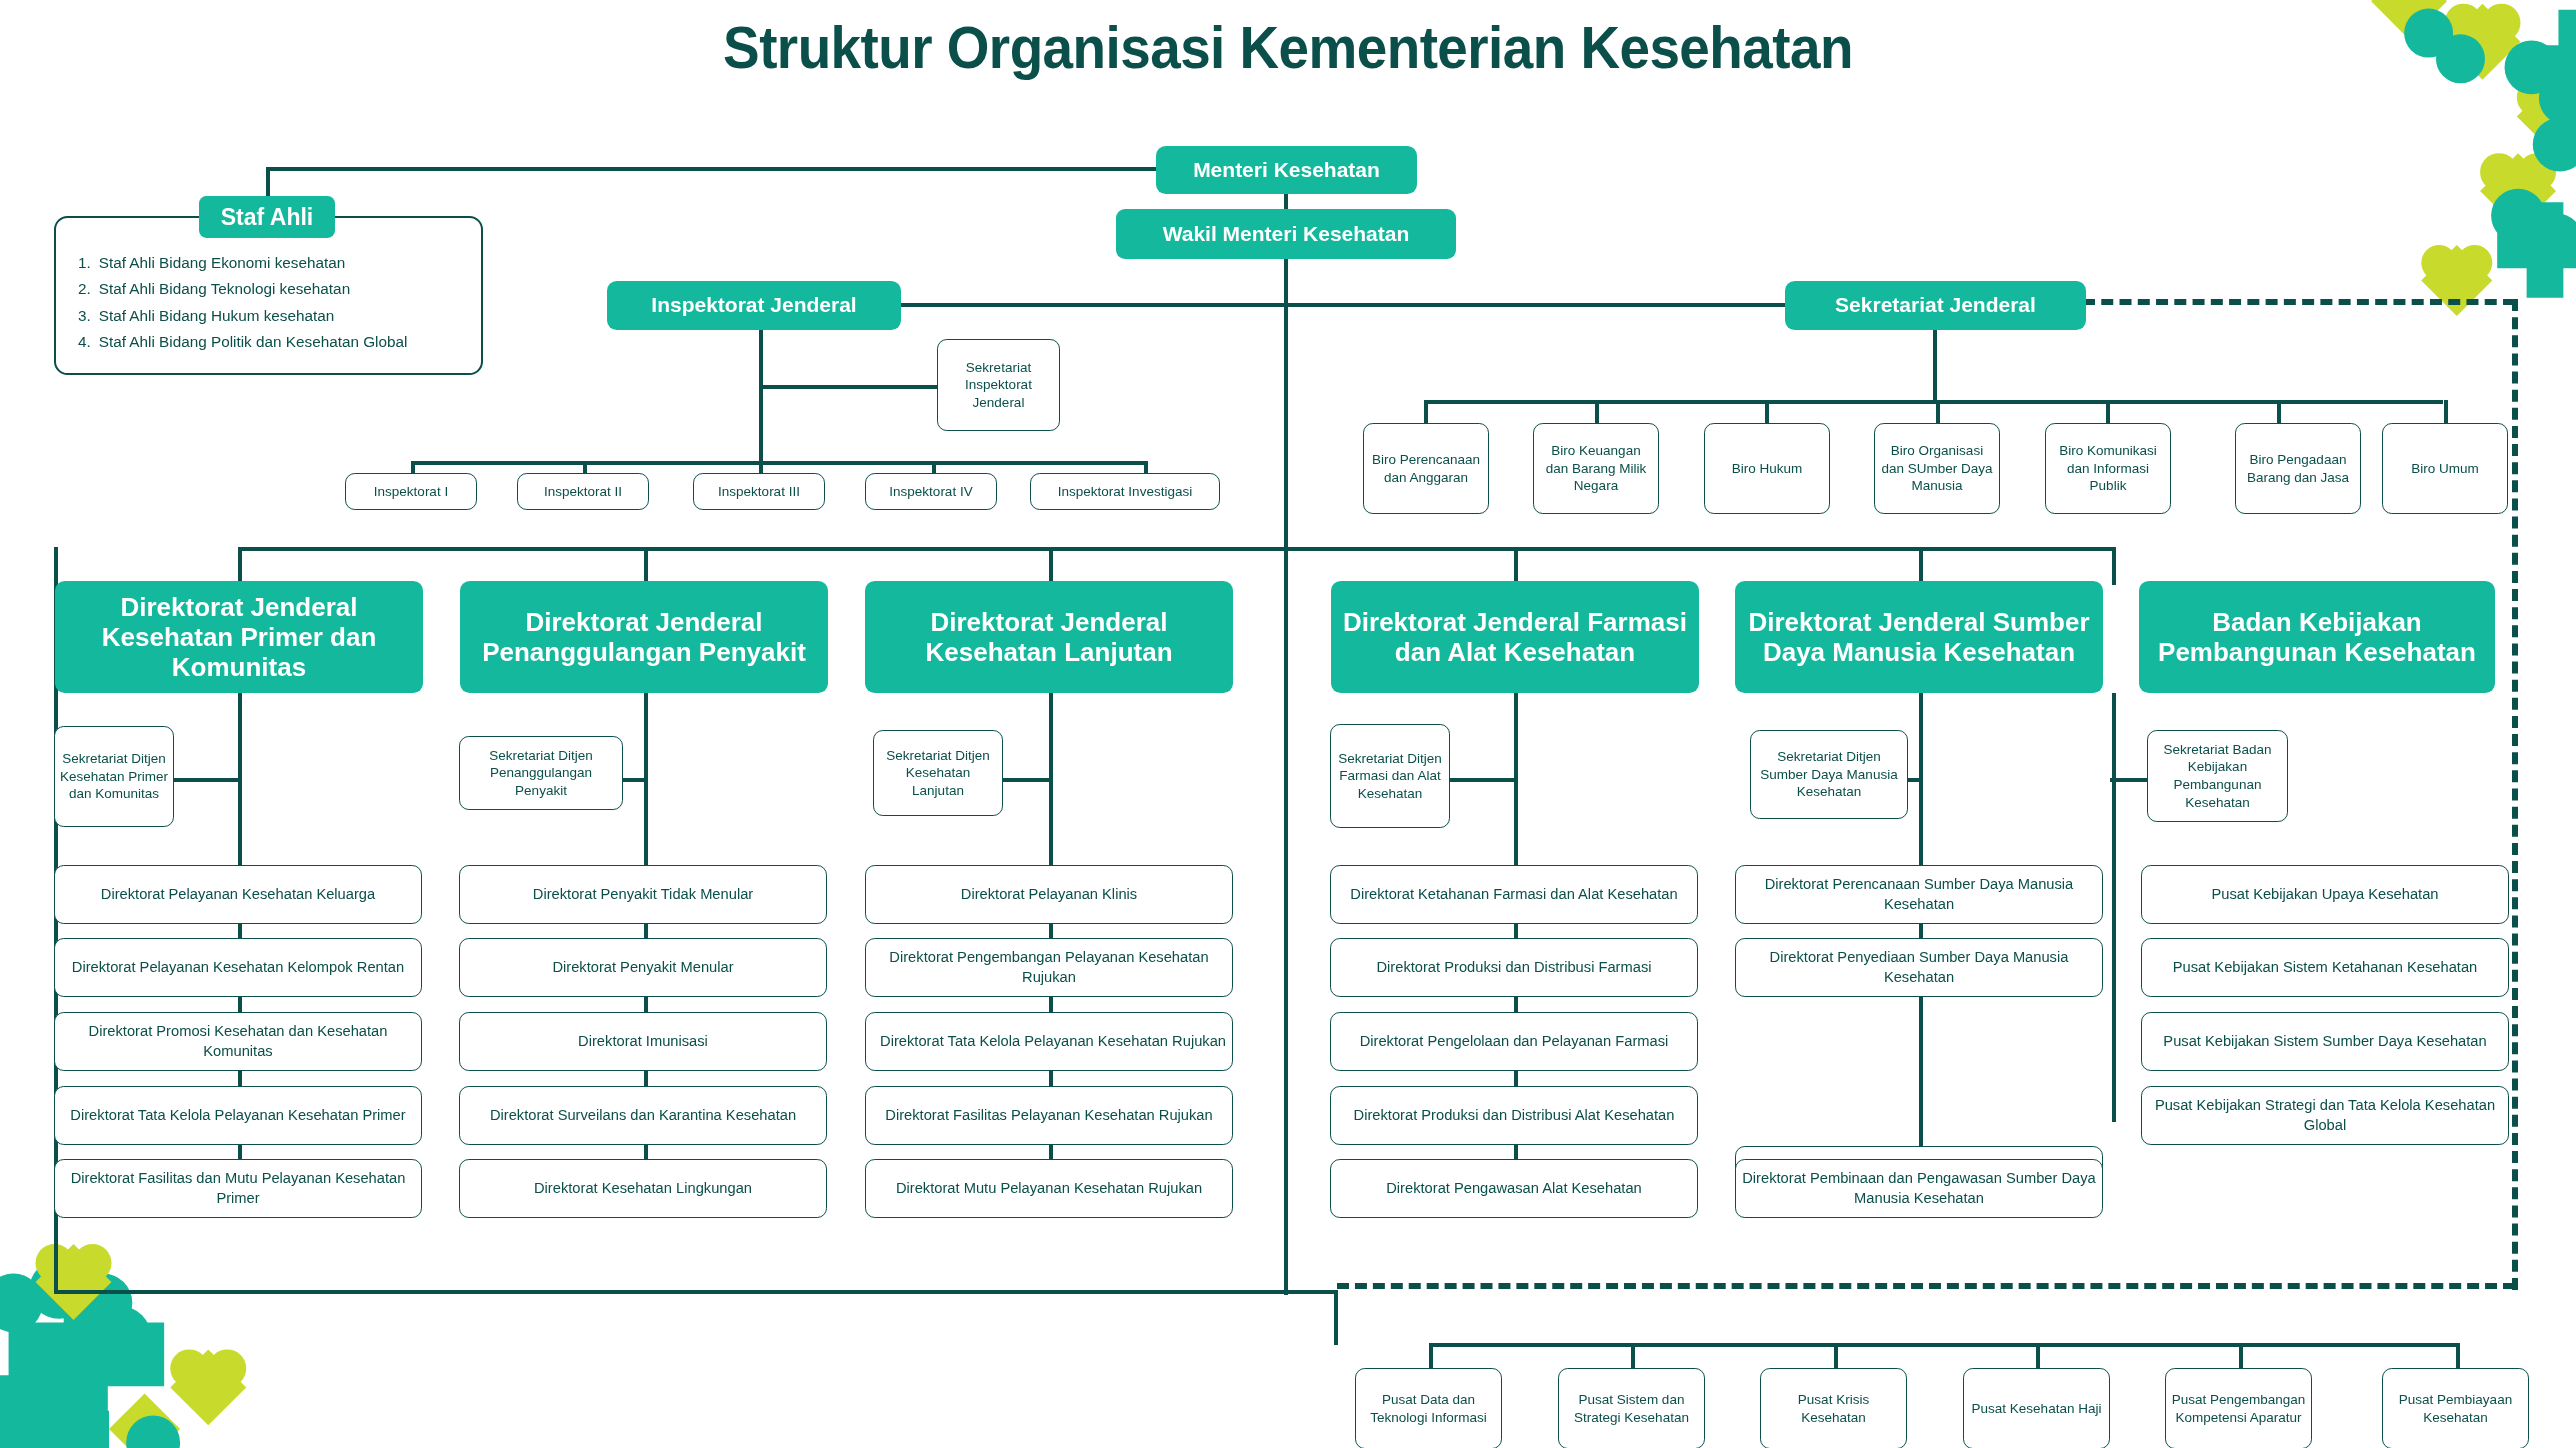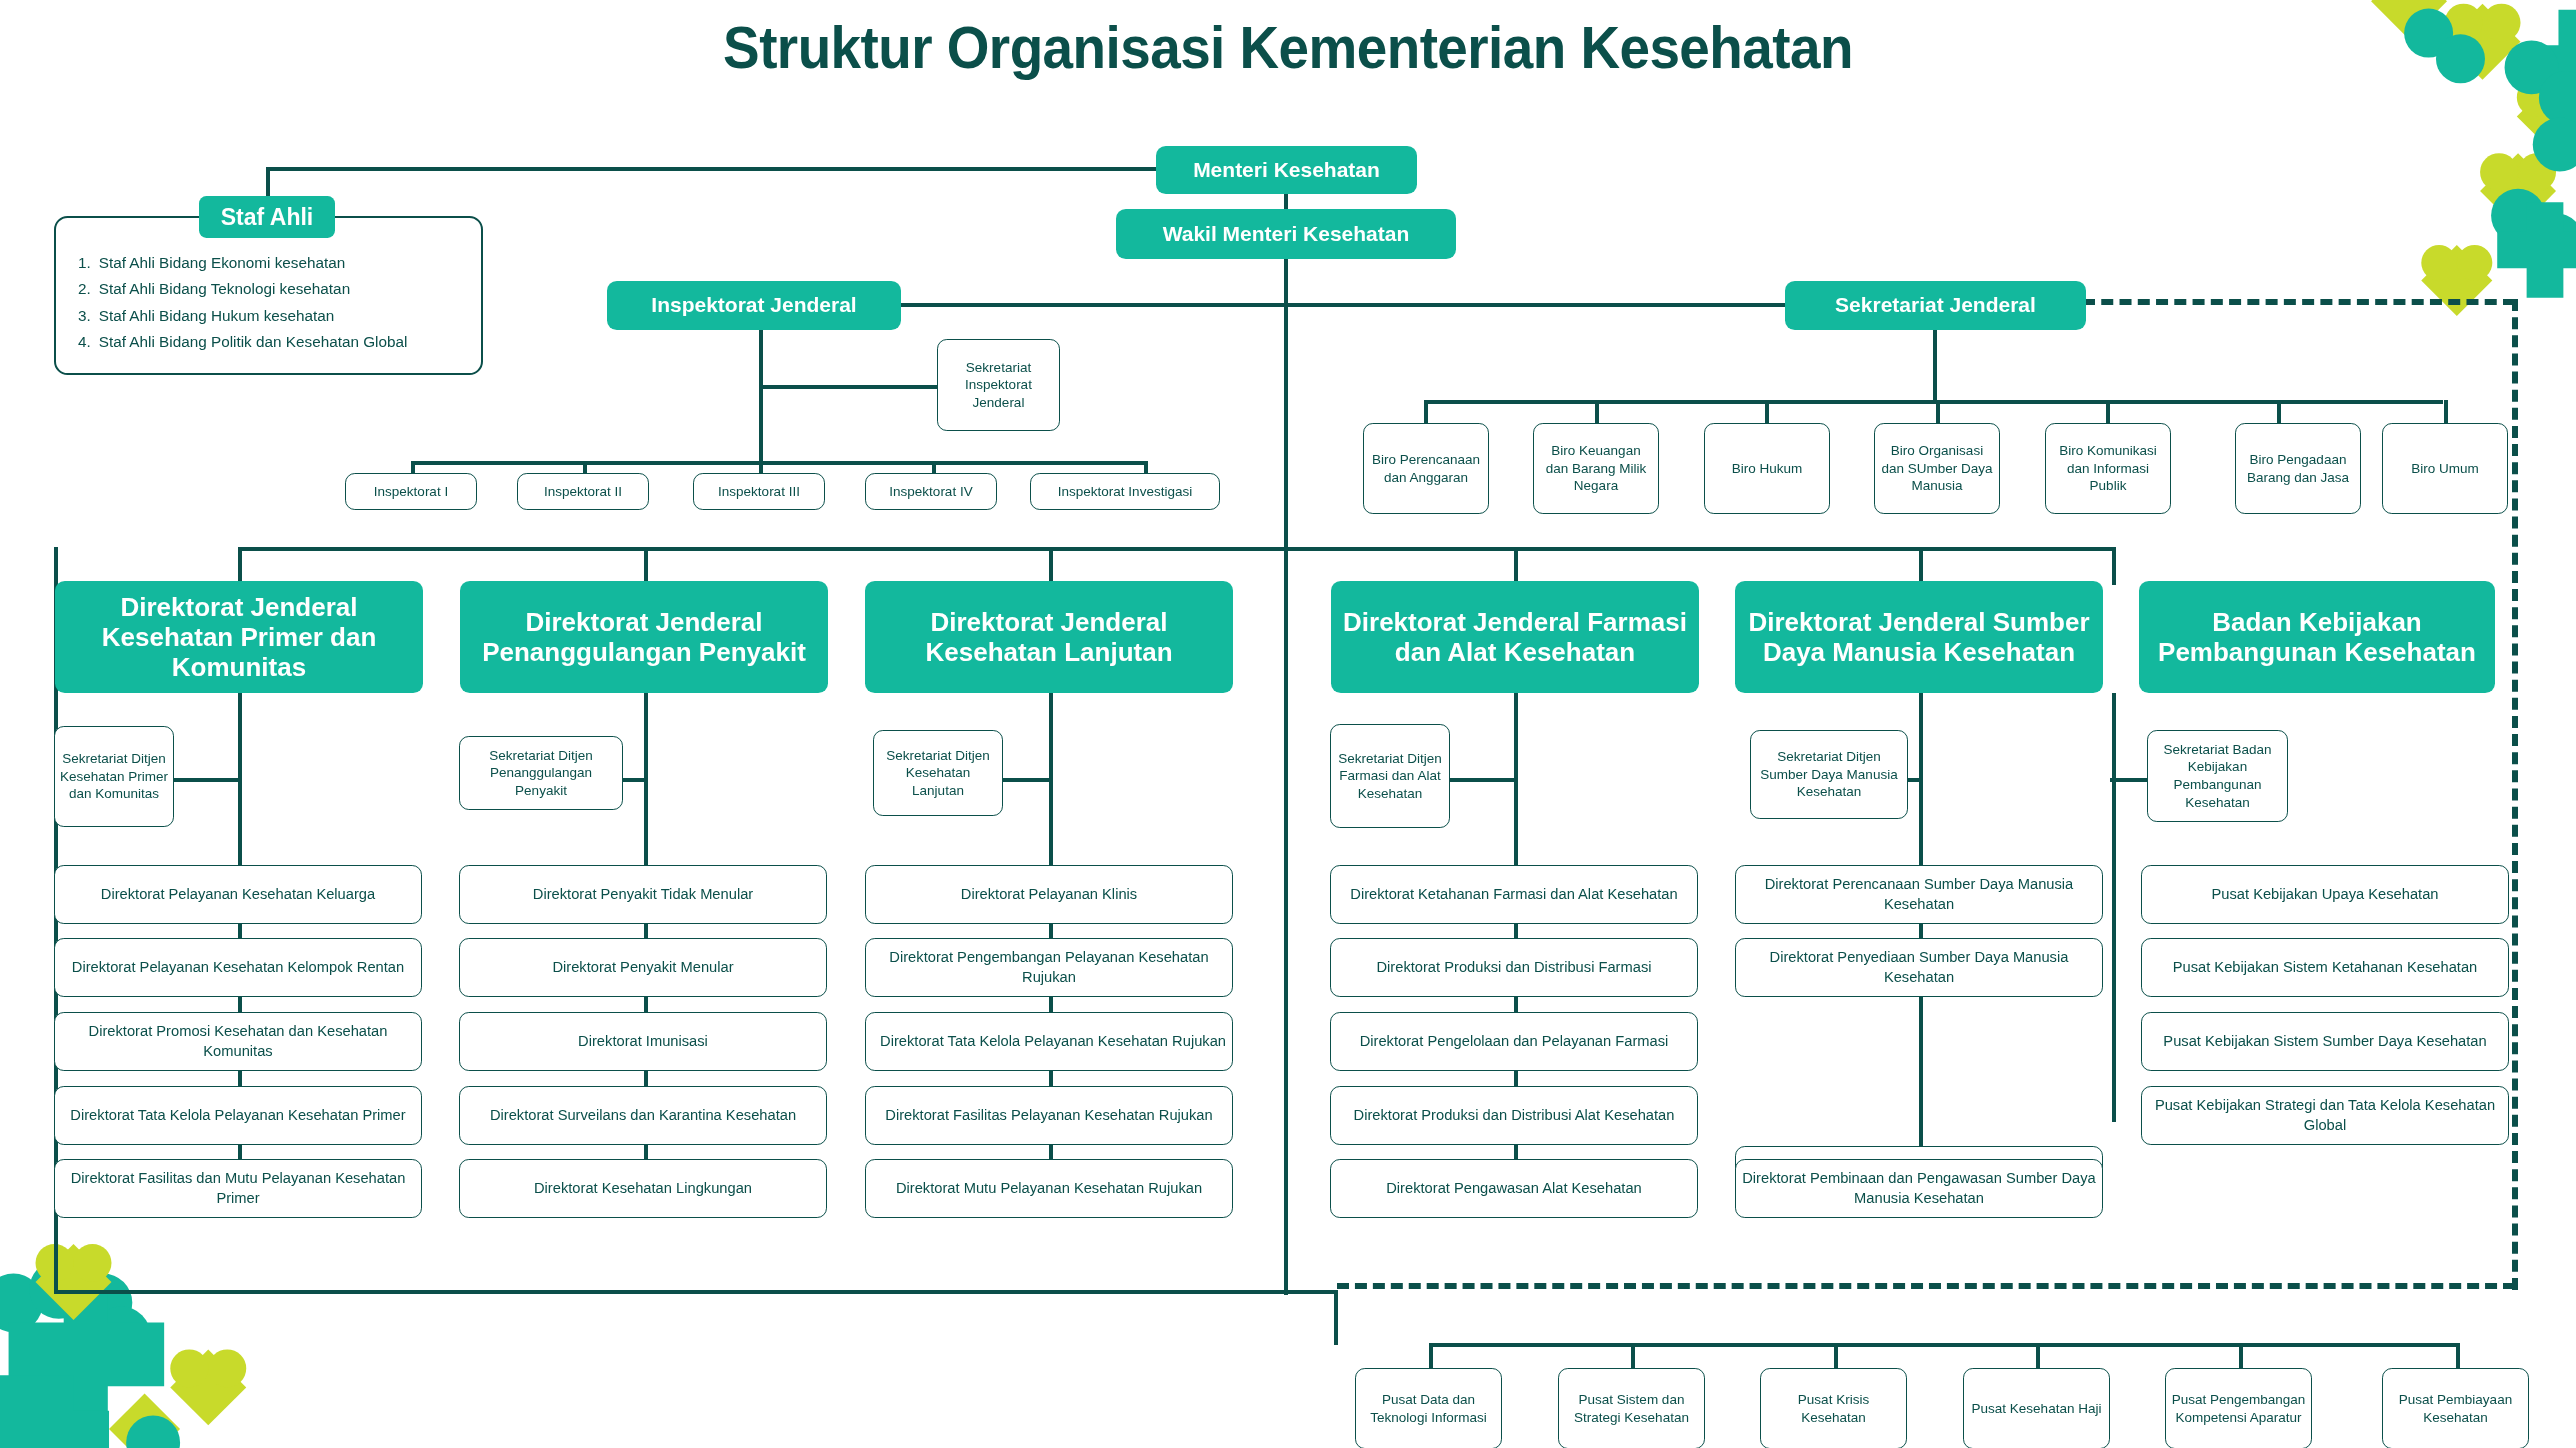--- a/index.html
+++ b/index.html
@@ -159,7 +159,7 @@
 
   <div class="tealbox t-md" style="left:1156px;top:146px;width:261px;height:48px;">Menteri Kesehatan</div>
 
-  <div class="tealbox t-md" style="left:1116px;top:209px;width:340px;height:50px;">Wakil Menteri Kesehatan</div>
+  <div class="tealbox t-md" style="left:1116px;top:209px;width:340px;height:50px;border-radius:9px;">Wakil Menteri Kesehatan</div>
 
   <div class="ln lnv" style="left:1284px;top:193px;height:18.4px;"></div>
 

